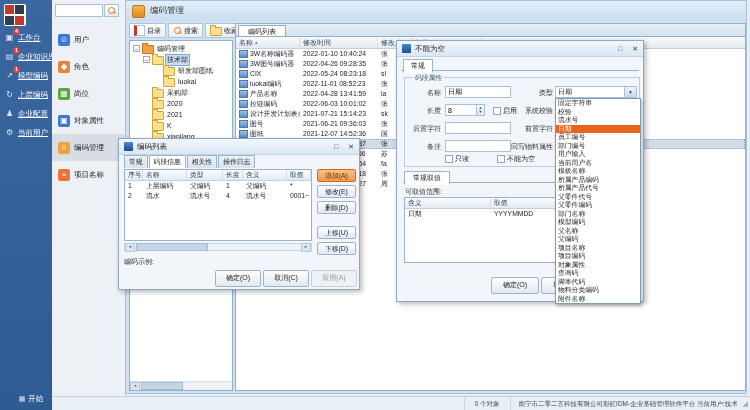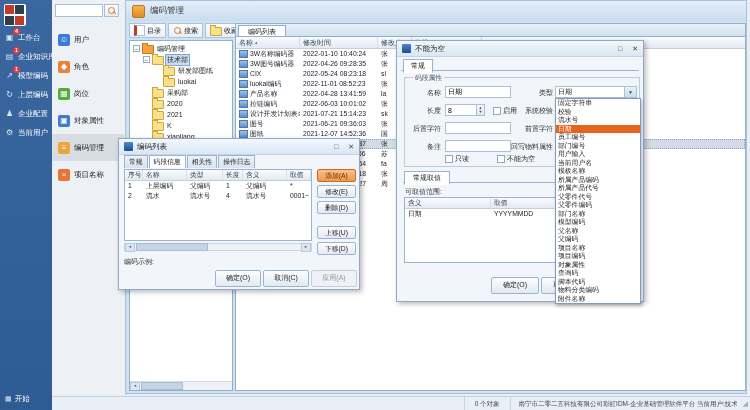--- a/index.html
+++ b/index.html
@@ -15,7 +15,7 @@
   .side-ico{position:relative;width:11px;height:11px;margin-right:3px;flex:none;color:#d9e6f6;font-size:8px;line-height:11px;text-align:center;font-style:normal;}
   .badge{display:none;position:absolute;top:-4px;right:-5px;background:#e23b3b;color:#fff;font-size:5.5px;line-height:7px;min-width:7px;height:7px;border-radius:4px;text-align:center;font-style:normal;}
   .badge.show{display:block;}
-  .side-label{font-size:7.5px;white-space:nowrap;}
+  .side-label{font-size:7.5px;white-space:nowrap;text-decoration:underline;}
   .side-label.und{}
   .start{position:absolute;bottom:3px;left:0;width:52px;height:16px;display:flex;align-items:center;padding-left:5px;gap:3px;font-size:7.5px;cursor:pointer;}
   .grid-ico{font-style:normal;font-size:7px;color:#cfe0f4;}

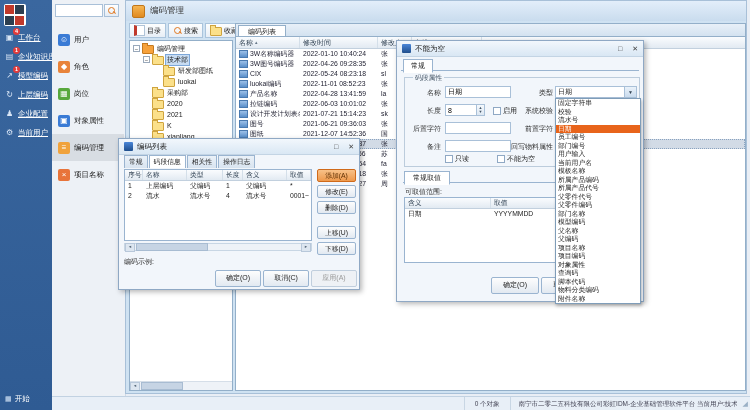--- a/index.html
+++ b/index.html
@@ -17,7 +17,7 @@
   .badge.show{display:block;}
   .side-label{font-size:7.5px;white-space:nowrap;text-decoration:underline;}
   .side-label.und{}
-  .start{position:absolute;bottom:3px;left:0;width:52px;height:16px;display:flex;align-items:center;padding-left:5px;gap:3px;font-size:7.5px;cursor:pointer;}
+  .start{position:absolute;bottom:3px;left:0;width:52px;height:16px;display:flex;align-items:center;padding-left:5px;gap:3px;font-size:7.5px;cursor:pointer;justify-content:center;}
   .grid-ico{font-style:normal;font-size:7px;color:#cfe0f4;}
   
   .navpanel{position:absolute;left:52px;top:0;width:73px;height:396px;background:#edf1f6;border-right:1px solid #d0d9e4;}

